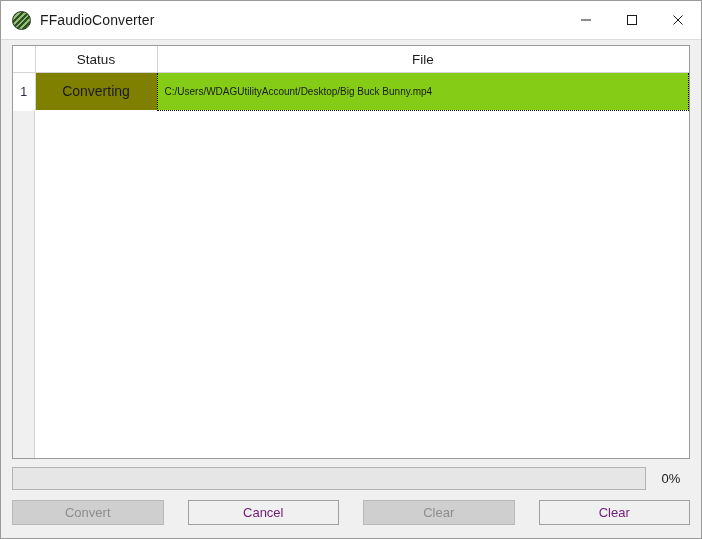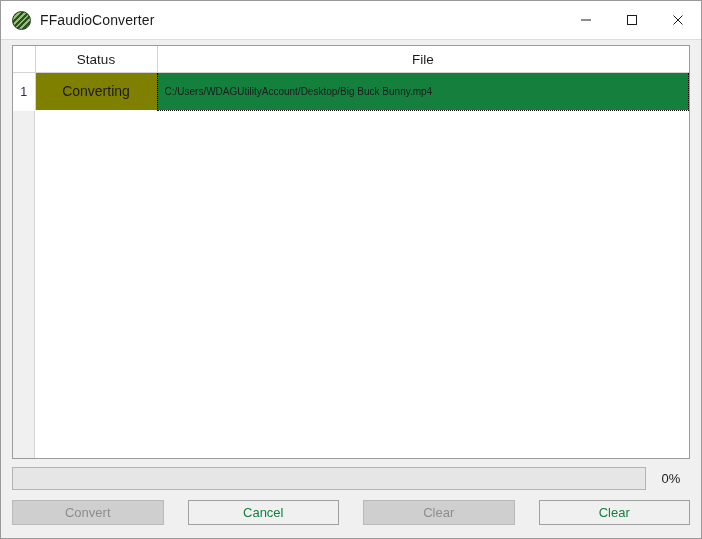--- a/index.html
+++ b/index.html
@@ -117,7 +117,7 @@
     padding: 0;
     font-size: 14px;
     color: #1b1b1b;
-    background: #15803d;
+    background: #84cc16;
     border: 0;
   }
   td.rowhdr {

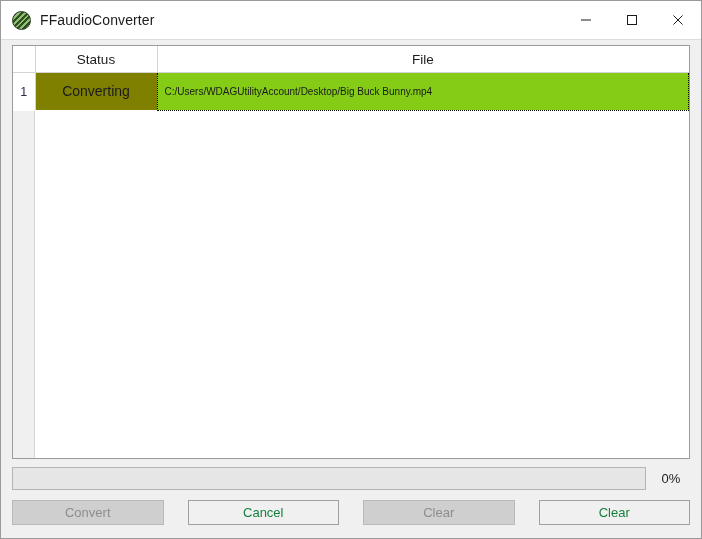--- a/index.html
+++ b/index.html
@@ -207,7 +207,7 @@
     font-family: "Liberation Sans", sans-serif;
     font-size: 13px;
     line-height: 1;
-    color: #15803d;
+    color: #701a75;
     background: #f0f0f0;
     border: 1px solid #a0a0a0;
     box-sizing: border-box;

